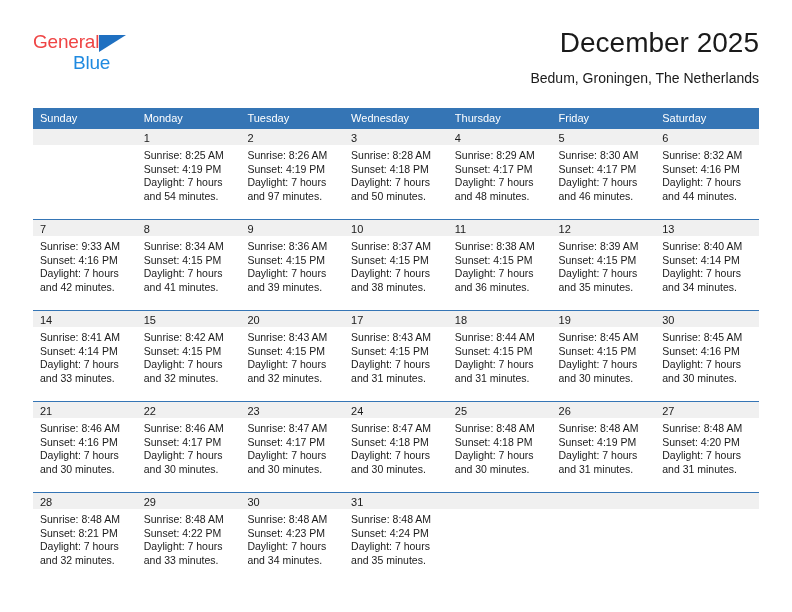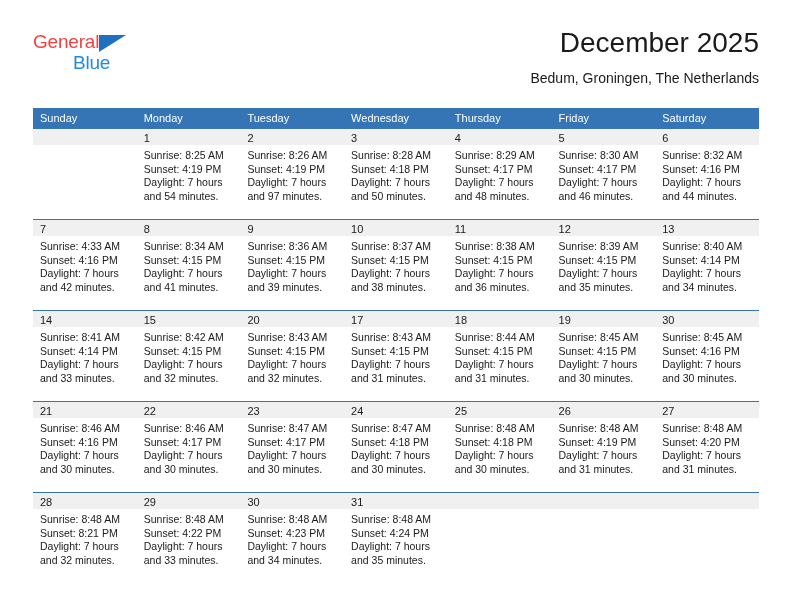--- a/index.html
+++ b/index.html
@@ -278,7 +278,7 @@
             <div class="cell filled">
               <div class="daynum-band">7</div>
               <div class="details">
-                <div>Sunrise: 4:33 AM</div>
+                <div>Sunrise: 9:33 AM</div>
                 <div>Sunset: 4:16 PM</div>
                 <div>Daylight: 7 hours</div>
                 <div>and 42 minutes.</div>

